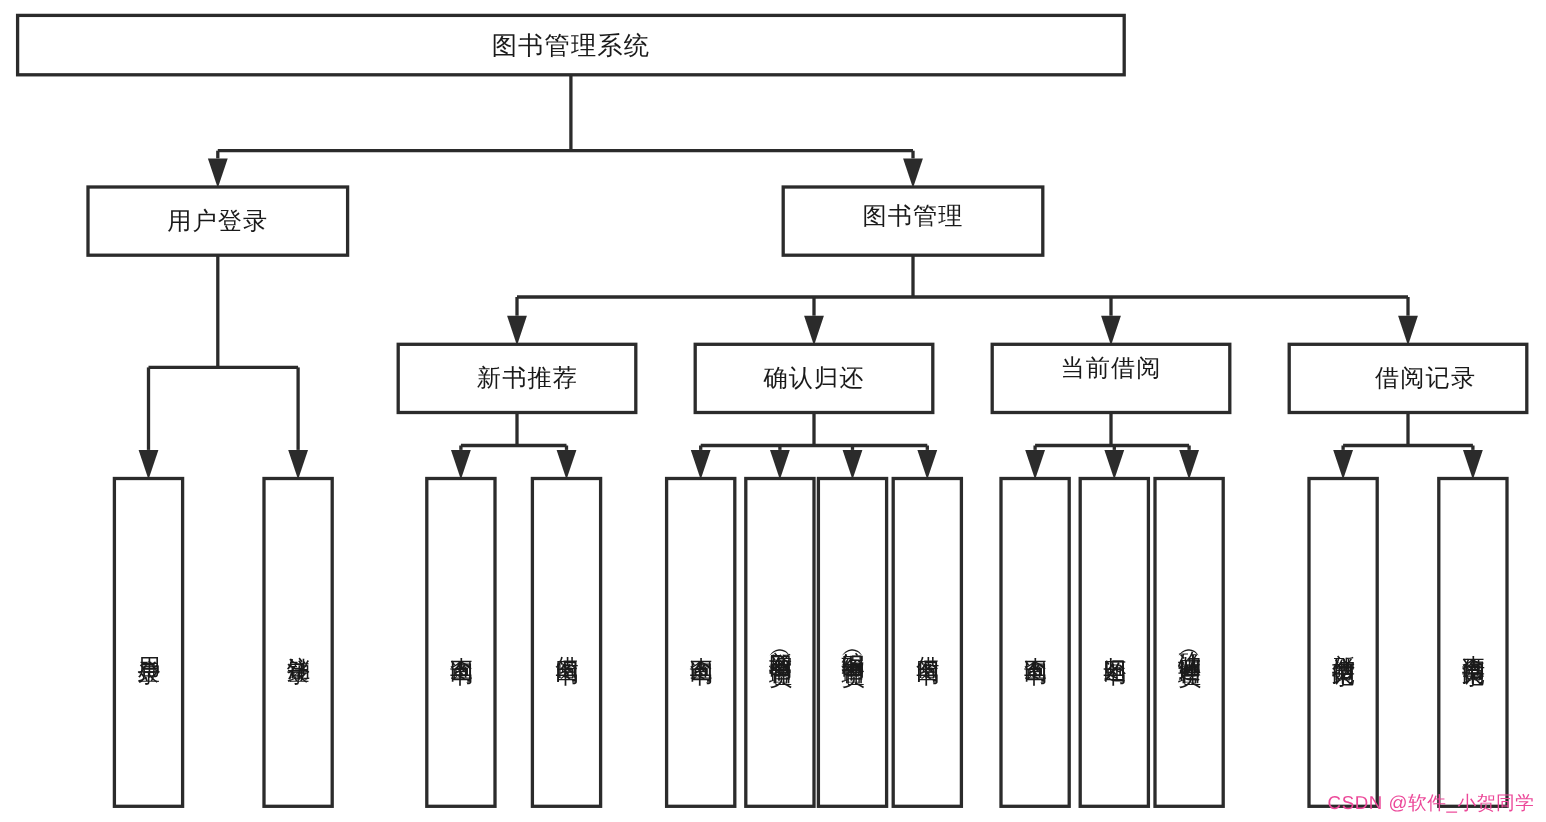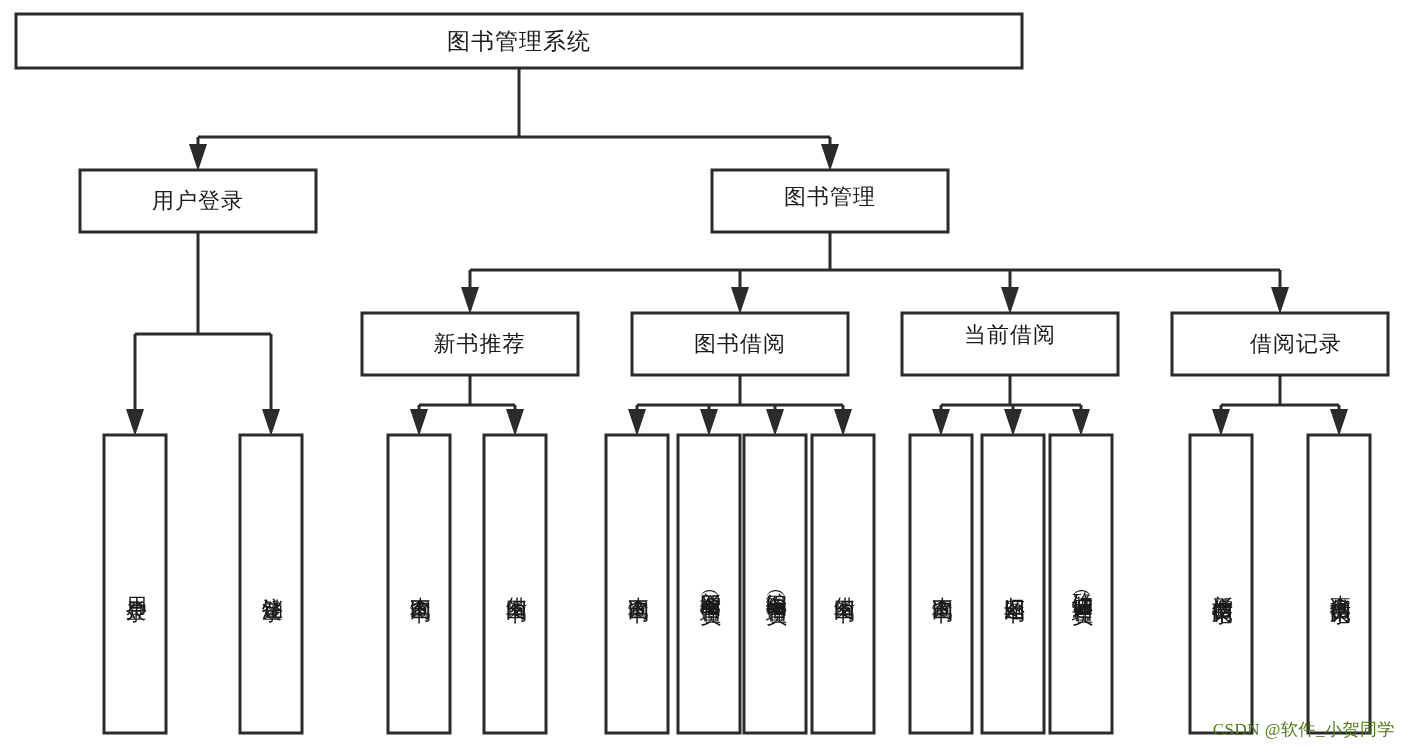--- a/index.html
+++ b/index.html
@@ -47,7 +47,7 @@
     align-items: center;
     justify-content: center;
     color: #1a1a1a;
-    font-family: Liberation Mono, monospace;
+    font-family: Liberation Sans, sans-serif;
     text-align: center;
     pointer-events: none;
     box-sizing: border-box;

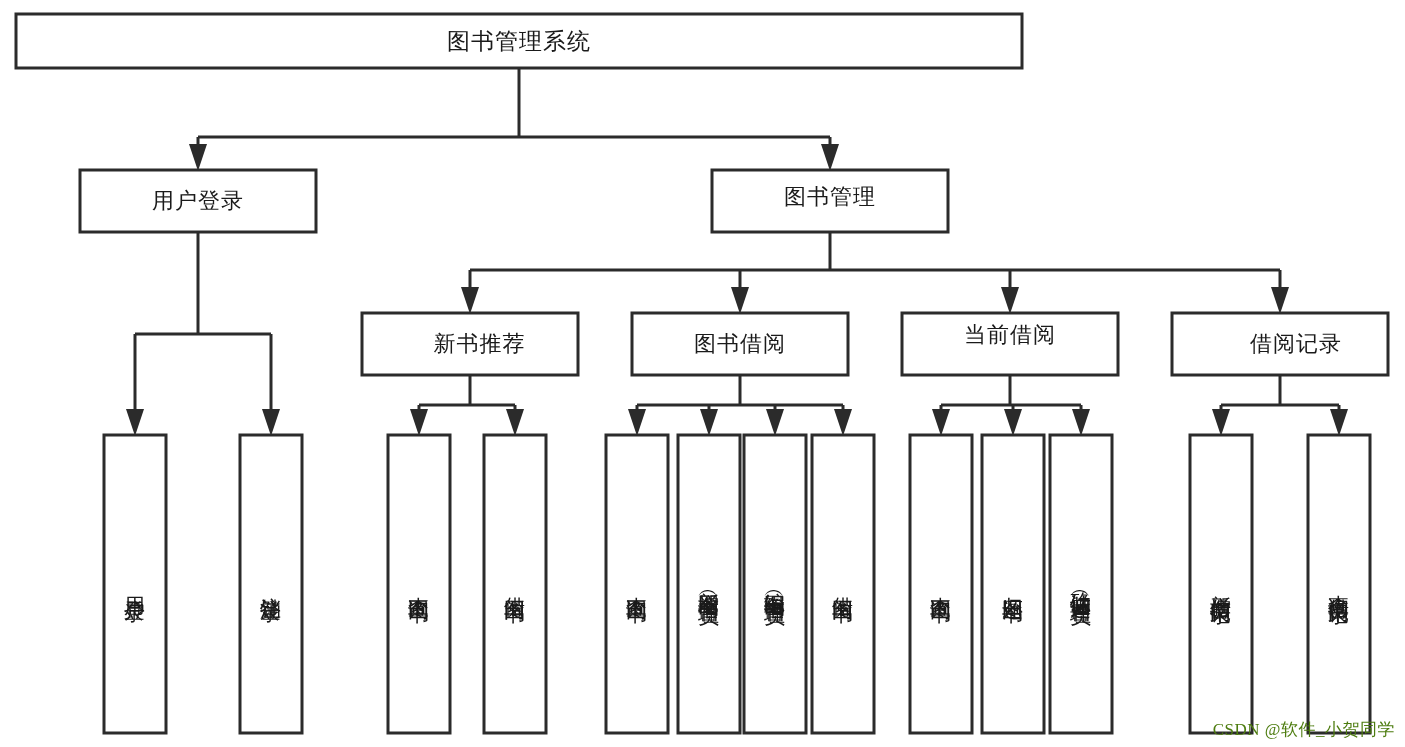--- a/index.html
+++ b/index.html
@@ -179,7 +179,7 @@
       <div class="node-label horizontal" style="left: 80px; top: 170px; width: 236px; height: 62px;">用户登录</div>
       <div class="node-label horizontal" style="left: 712px; top: 170px; width: 236px; height: 54px;">图书管理</div>
       <div class="node-label horizontal" style="left: 362px; top: 313px; width: 235px; height: 62px;">新书推荐</div>
-      <div class="node-label horizontal" style="left: 632px; top: 313px; width: 216px; height: 62px;">图书借阅</div>
+      <div class="node-label horizontal" style="left: 632px; top: 313px; width: 216px; height: 62px;">确认归还</div>
       <div class="node-label horizontal" style="left: 902px; top: 304px; width: 216px; height: 62px;">当前借阅</div>
       <div class="node-label horizontal" style="left: 1172px; top: 313px; width: 216px; height: 62px; padding-left: 32px;">借阅记录</div>
       <div class="node-label vertical" style="left: 104px; top: 435px; width: 62px; height: 298px;">用户登录</div>

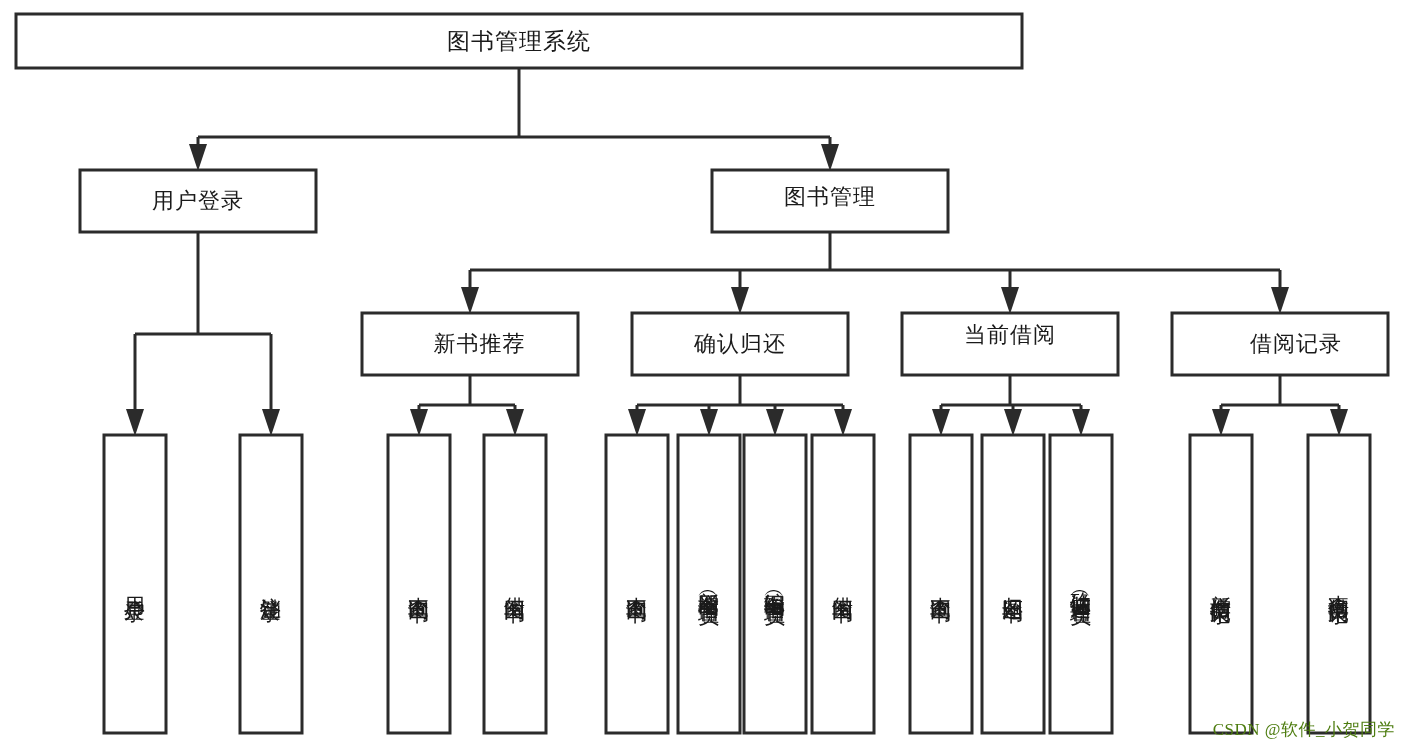--- a/index.html
+++ b/index.html
@@ -72,8 +72,8 @@
     right: 10px;
     bottom: 6px;
     font-size: 17px;
-    color: #4d7c0f;
-    font-family: Liberation Serif, serif;
+    color: #ec4899;
+    font-family: Liberation Sans, sans-serif;
     white-space: nowrap;
     letter-spacing: 0.5px;
   }

